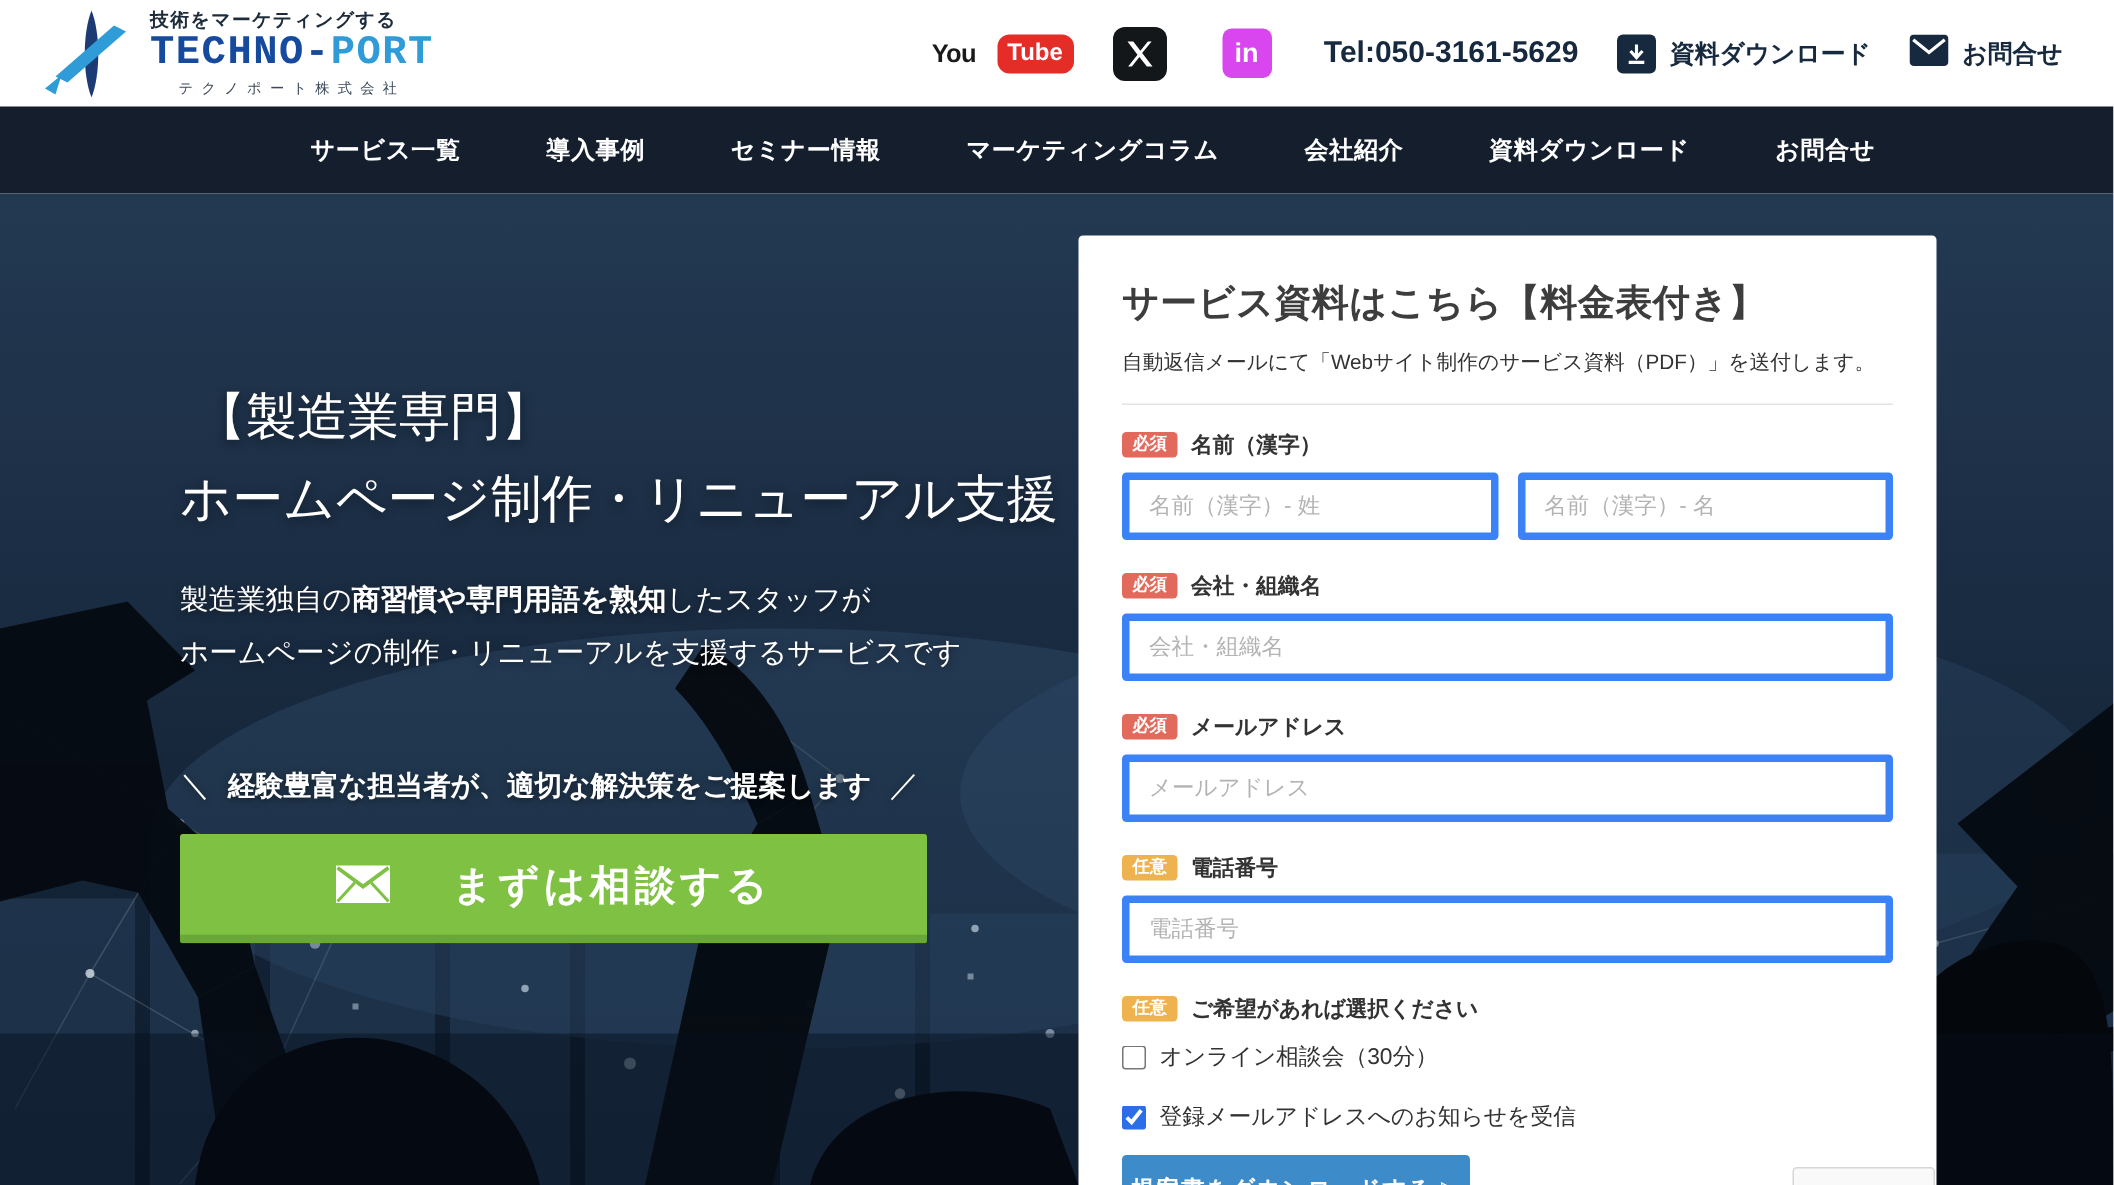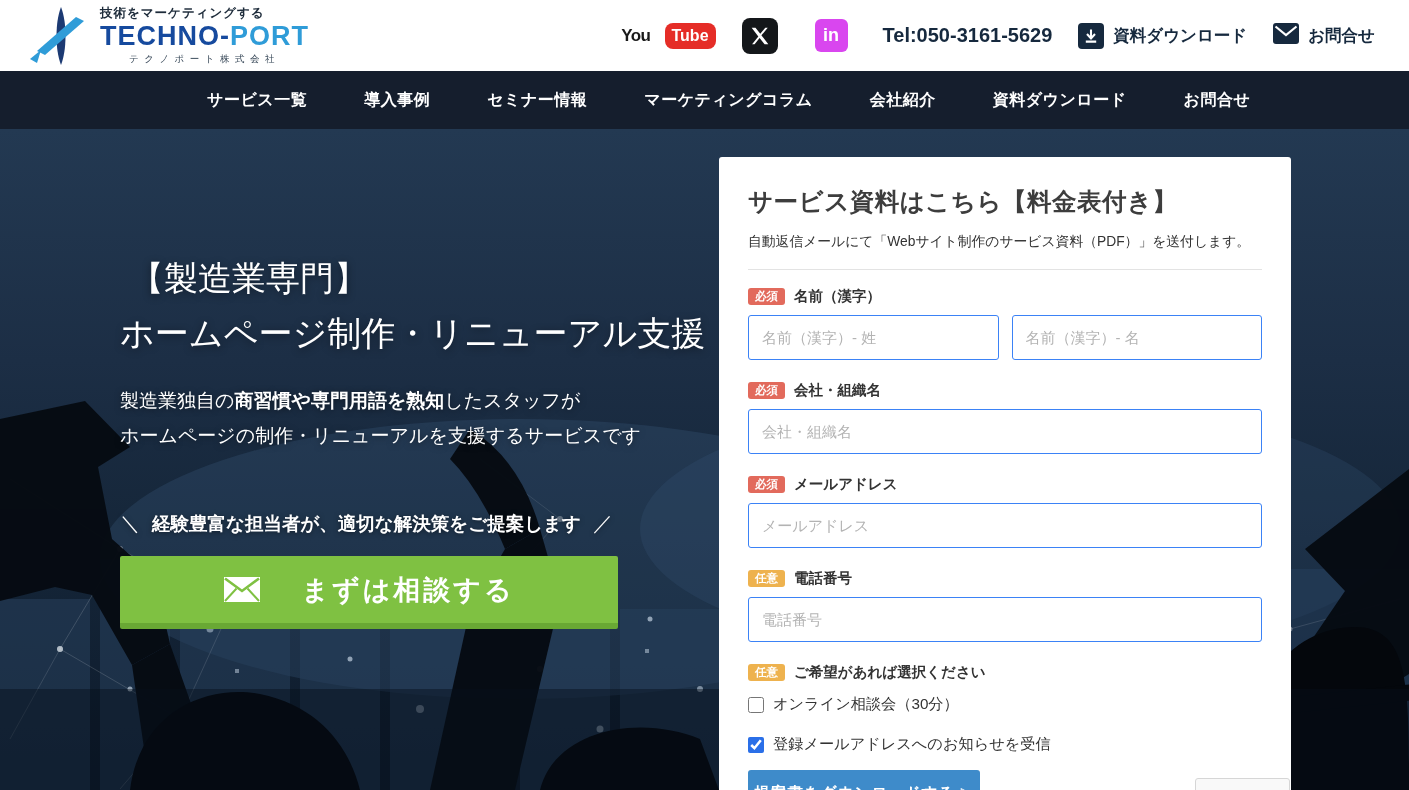--- a/index.html
+++ b/index.html
@@ -11,7 +11,7 @@
   .logo { display:flex; align-items:center; cursor:pointer; }
   .logo-text { margin-left:8px; }
   .logo-tagline { font-size:12.5px; color:#1d2b3a; font-weight:700; letter-spacing:1px; }
-  .logo-brand { font-size:27px; font-weight:800; letter-spacing:1px; line-height:1.1; color:#164a9e; }
+  .logo-brand { font-size:27px; font-weight:800; letter-spacing:1px; line-height:1.1; color:#164a9e;font-family:Liberation Mono, monospace; }
   .logo-brand .lt { color:#2f9cd8; }
   .logo-company { font-size:9.5px; color:#3a4a5a; letter-spacing:5.5px; text-align:center; margin-top:1px; }
 

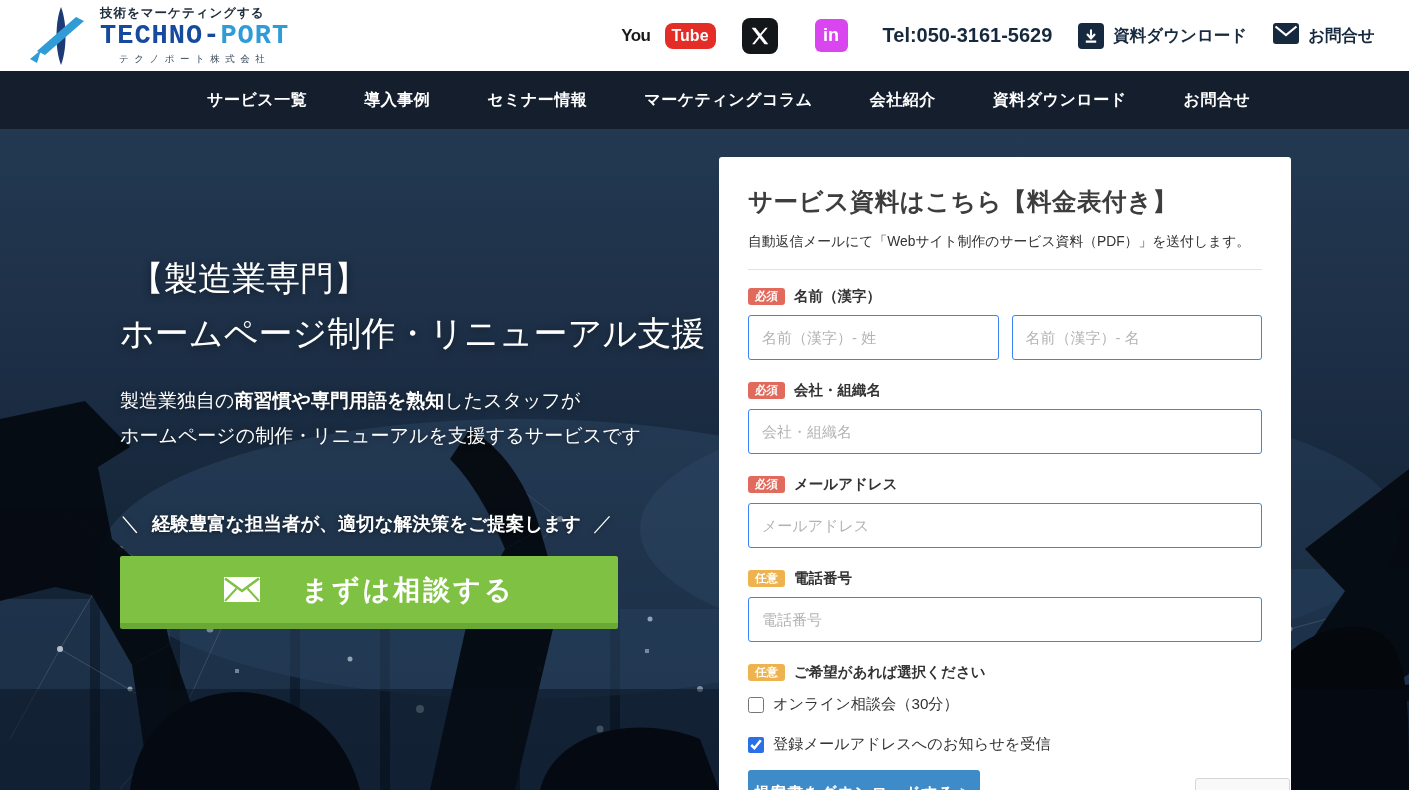--- a/index.html
+++ b/index.html
@@ -58,7 +58,7 @@
   .badge.req { background:#e26a5c; }
   .badge.opt { background:#eeb24e;text-align:right; }
   .f-label { font-size:14.5px; font-weight:700; color:#333; }
-  .f-input { width:100%; height:45px; border:1px solid #3b82f6; border-radius:3px; padding:0 13px; font-size:15px; color:#333;
+  .f-input { width:100%; height:45px; border:5px solid #3b82f6; border-radius:3px; padding:0 13px; font-size:15px; color:#333;
     font-family:"Liberation Sans","DejaVu Sans",sans-serif; }
   .f-input::placeholder { color:#b3b3b3; }
   .field { margin-bottom:21px; }

